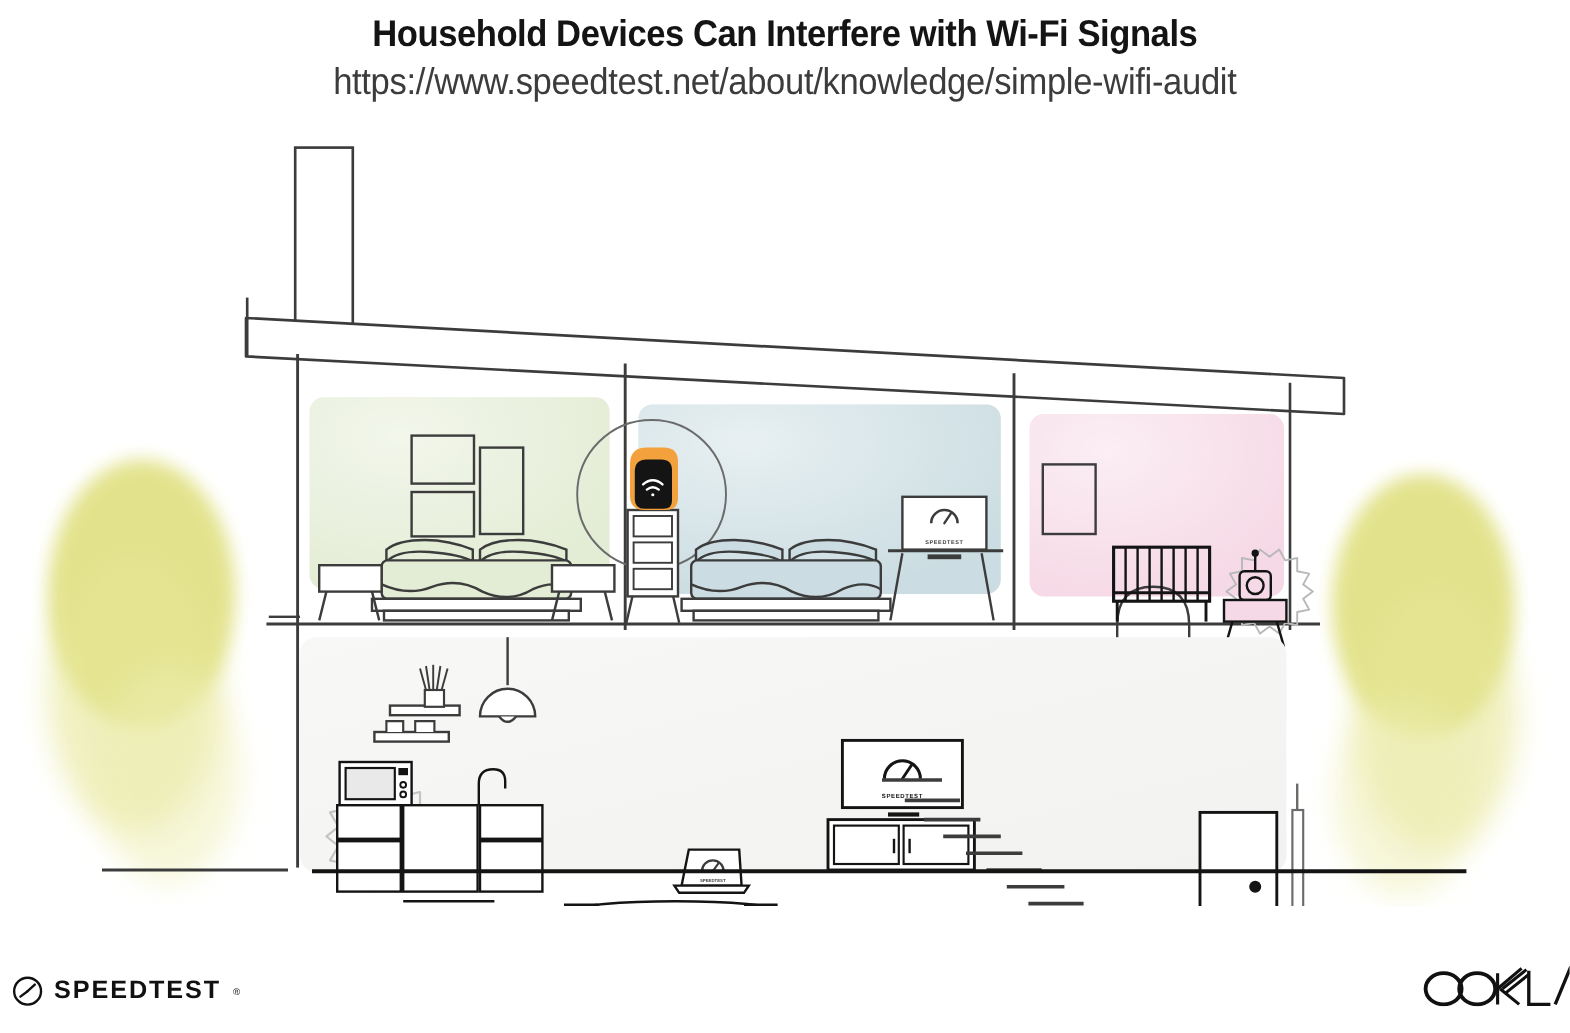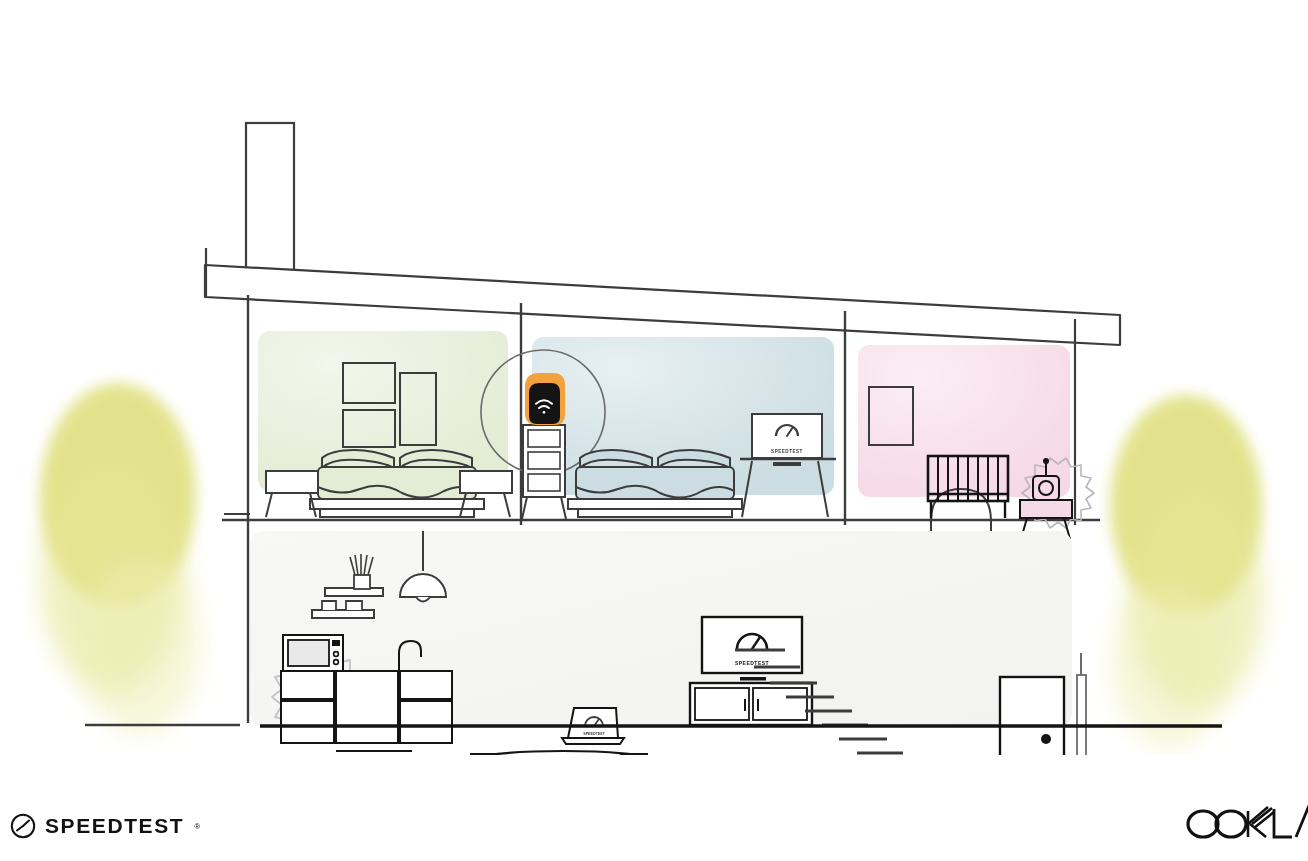--- a/index.html
+++ b/index.html
@@ -98,6 +98,10 @@
 
 <div class="stage">
 
+  <div class="header">
+    <div class="title">Household Devices Can Interfere with Wi-Fi Signals</div>
+    <div class="subtitle">https://www.speedtest.net/about/knowledge/simple-wifi-audit</div>
+  </div>
 
   <div class="illus">
     <svg width="1308" height="650" viewBox="0 0 1308 650" xmlns="http://www.w3.org/2000/svg">

